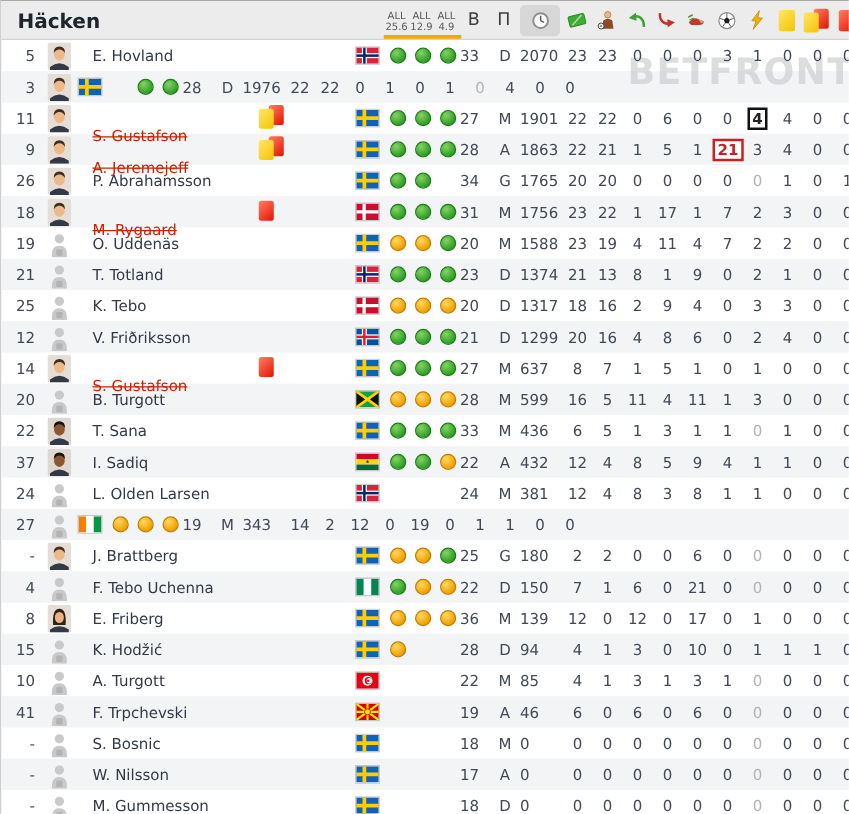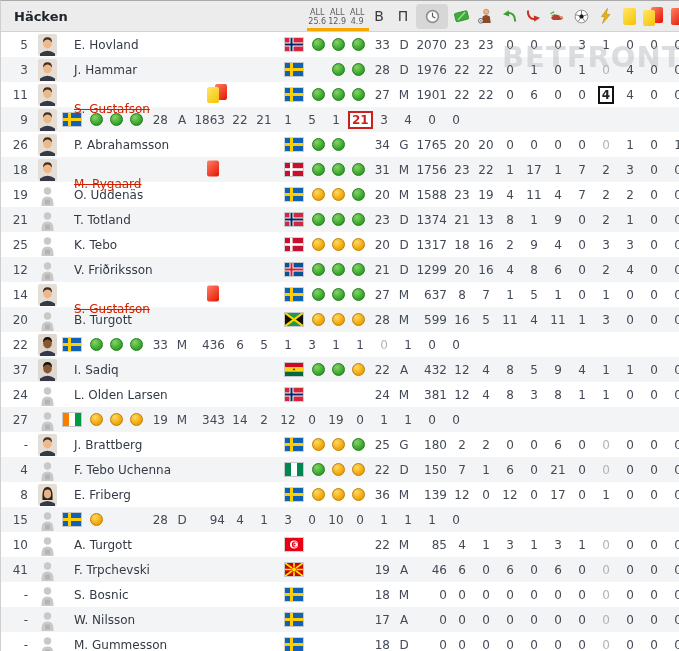--- a/index.html
+++ b/index.html
@@ -9,7 +9,7 @@
 
   
   .thead { display:flex; height:31px; background:#ececec; border-bottom:1px solid #d2d2d2; position:relative; align-items:center; }
-  .h-team { width:284px; padding-left:13px; font-size:13px; font-weight:bold; color:#20242c; }
+  .h-team { width:284px; padding-left:13px; font-size:16px; font-weight:bold; color:#20242c; }
   .h-flag { width:23px; }
   .h-period { width:20px; text-align:center; font-size:8px; line-height:9px; color:#5a5a5a; padding-top:2px; cursor:pointer; }
   .h-underline { position:absolute; left:306px; top:27px; width:62px; height:3px; background:#f5a700; }

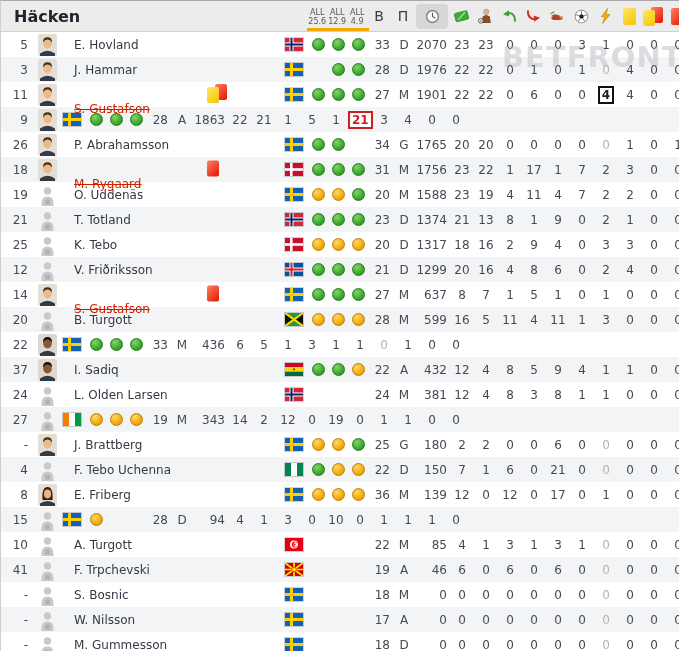--- a/index.html
+++ b/index.html
@@ -33,7 +33,7 @@
   .dot { width:13px; height:13px; border-radius:50%; }
   .dot.g { background:radial-gradient(circle at 35% 30%, #84d463, #2f9e27 72%); border:1px solid #1e7d18; }
   .dot.y { background:radial-gradient(circle at 35% 30%, #ffd95e, #efa000 72%); border:1px solid #c07e00; }
-  .c-age { width:24px; text-align:right; padding-right:2px; }
+  .c-age { width:24px; padding-right:2px; }
   .c-pos { width:24px; text-align:center; }
   .c-min { width:34px; text-align:right; padding-right:3px; }
   .c-stat { width:24px; text-align:center; }

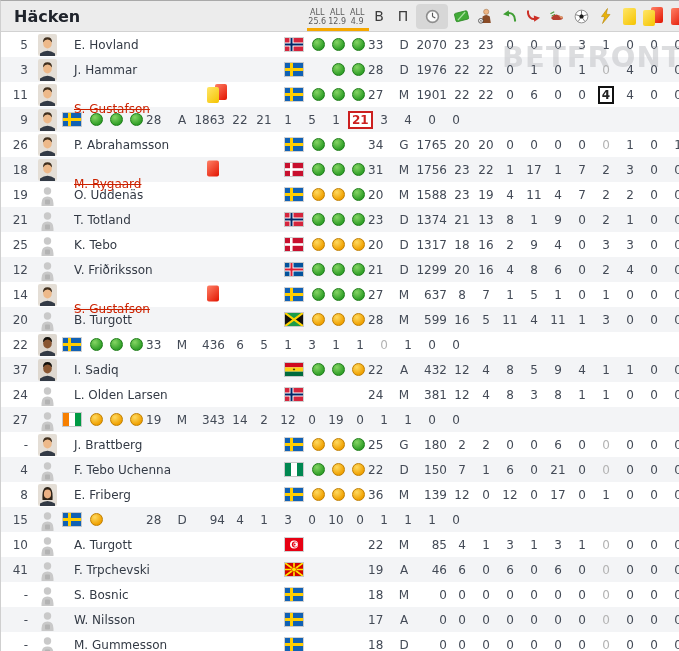--- a/index.html
+++ b/index.html
@@ -35,7 +35,7 @@
   .dot.y { background:radial-gradient(circle at 35% 30%, #ffd95e, #efa000 72%); border:1px solid #c07e00; }
   .c-age { width:24px; padding-right:2px; }
   .c-pos { width:24px; text-align:center; }
-  .c-min { width:34px; text-align:right; padding-right:3px; }
+  .c-min { width:34px; text-align:left; padding-right:3px; }
   .c-stat { width:24px; text-align:center; }
   .c-stat.muted { color:#b3b3b3; }
   .box-black { display:inline-block; min-width:16px; padding:0 2px; border:2px solid #111; font-weight:bold; color:#222; line-height:14px; background:#fff; }

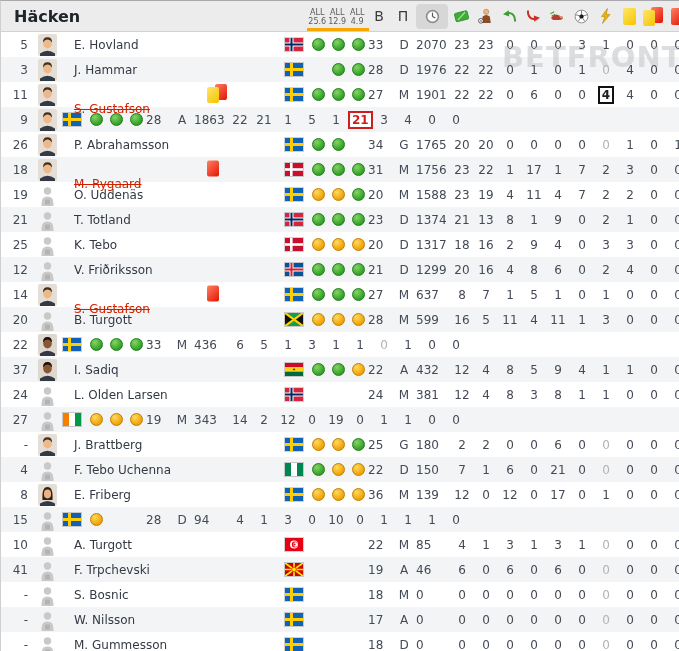--- a/index.html
+++ b/index.html
@@ -217,9 +217,6 @@
             <path d="M2 22 L2 19.5 Q9.5 13.8 17 19.5 L17 22 Z" fill="#333a45"></path>
           </svg>
         </div>
-        <div class="c-name">
-          <span class="name-text">J. Hammar</span>
-        </div>
         <div class="c-flag">
           <svg width="18" height="13" viewBox="0 0 18 13">
             <rect width="18" height="13" fill="#1161b4"></rect>

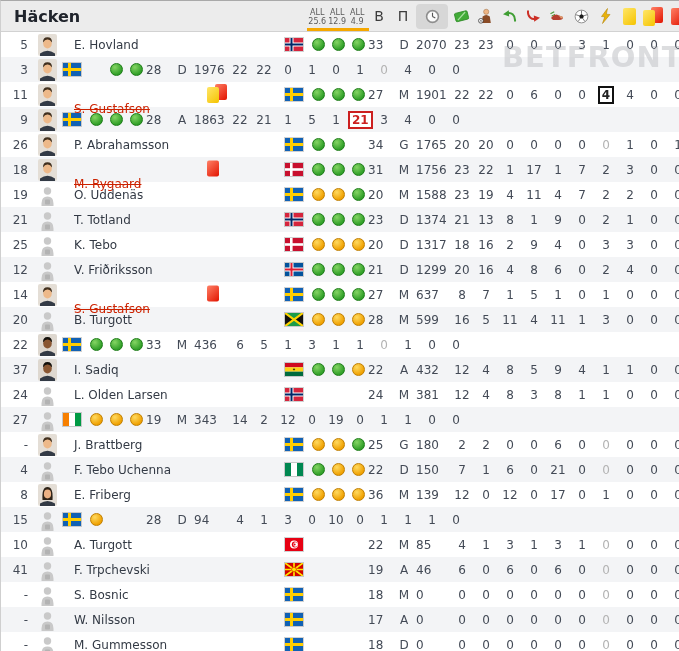--- a/index.html
+++ b/index.html
@@ -299,6 +299,10 @@
             <path d="M2 22 L2 19.5 Q9.5 13.8 17 19.5 L17 22 Z" fill="#333a45"></path>
           </svg>
         </div>
+        <div class="c-name">
+          <span class="name-text strike">A. Jeremejeff</span>
+          <span class="susp"><span class="combo"><span class="card r back"></span><span class="card y front"></span></span></span>
+        </div>
         <div class="c-flag">
           <svg width="18" height="13" viewBox="0 0 18 13">
             <rect width="18" height="13" fill="#1161b4"></rect>

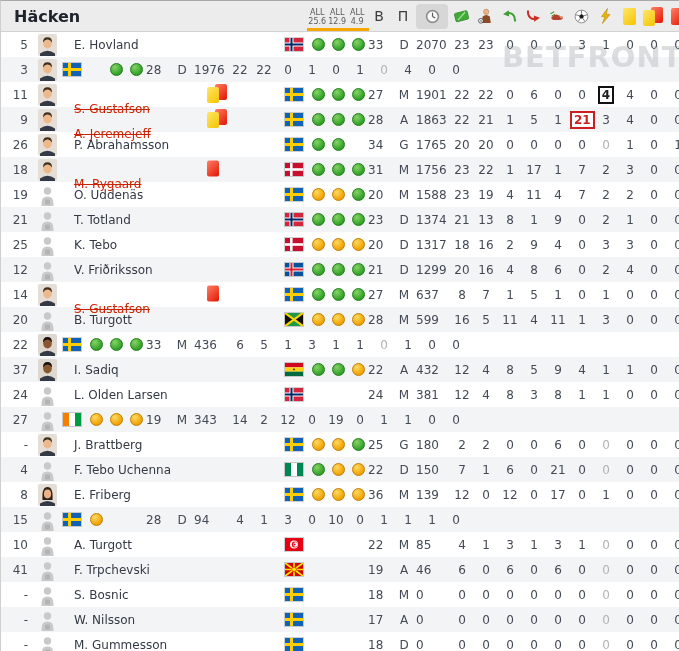--- a/index.html
+++ b/index.html
@@ -687,6 +687,9 @@
             <path d="M2 22 L2 19.5 Q9.5 13.8 17 19.5 L17 22 Z" fill="#333a45"></path>
           </svg>
         </div>
+        <div class="c-name">
+          <span class="name-text">T. Sana</span>
+        </div>
         <div class="c-flag">
           <svg width="18" height="13" viewBox="0 0 18 13">
             <rect width="18" height="13" fill="#1161b4"></rect>

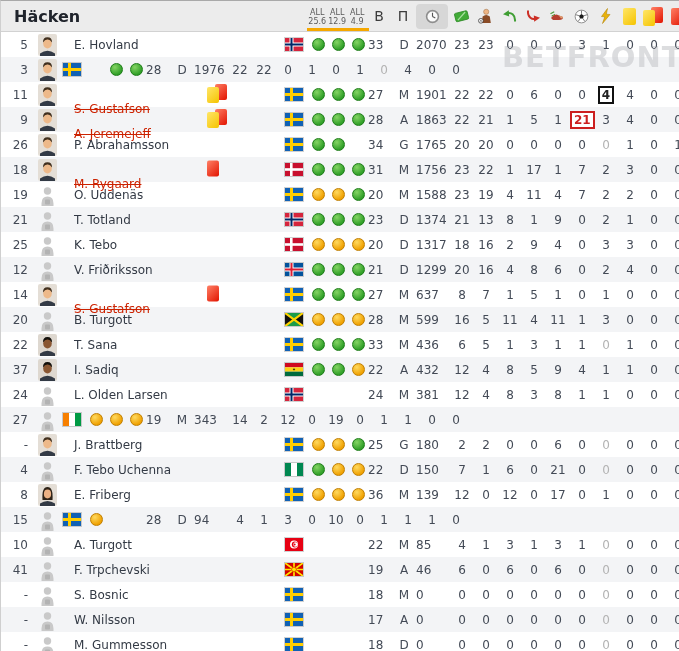--- a/index.html
+++ b/index.html
@@ -978,6 +978,9 @@
             <rect x="7" y="15.5" width="5" height="5" rx="1" fill="#b3b3b3"></rect>
           </svg>
         </div>
+        <div class="c-name">
+          <span class="name-text">K. Hodžić</span>
+        </div>
         <div class="c-flag">
           <svg width="18" height="13" viewBox="0 0 18 13">
             <rect width="18" height="13" fill="#1161b4"></rect>

